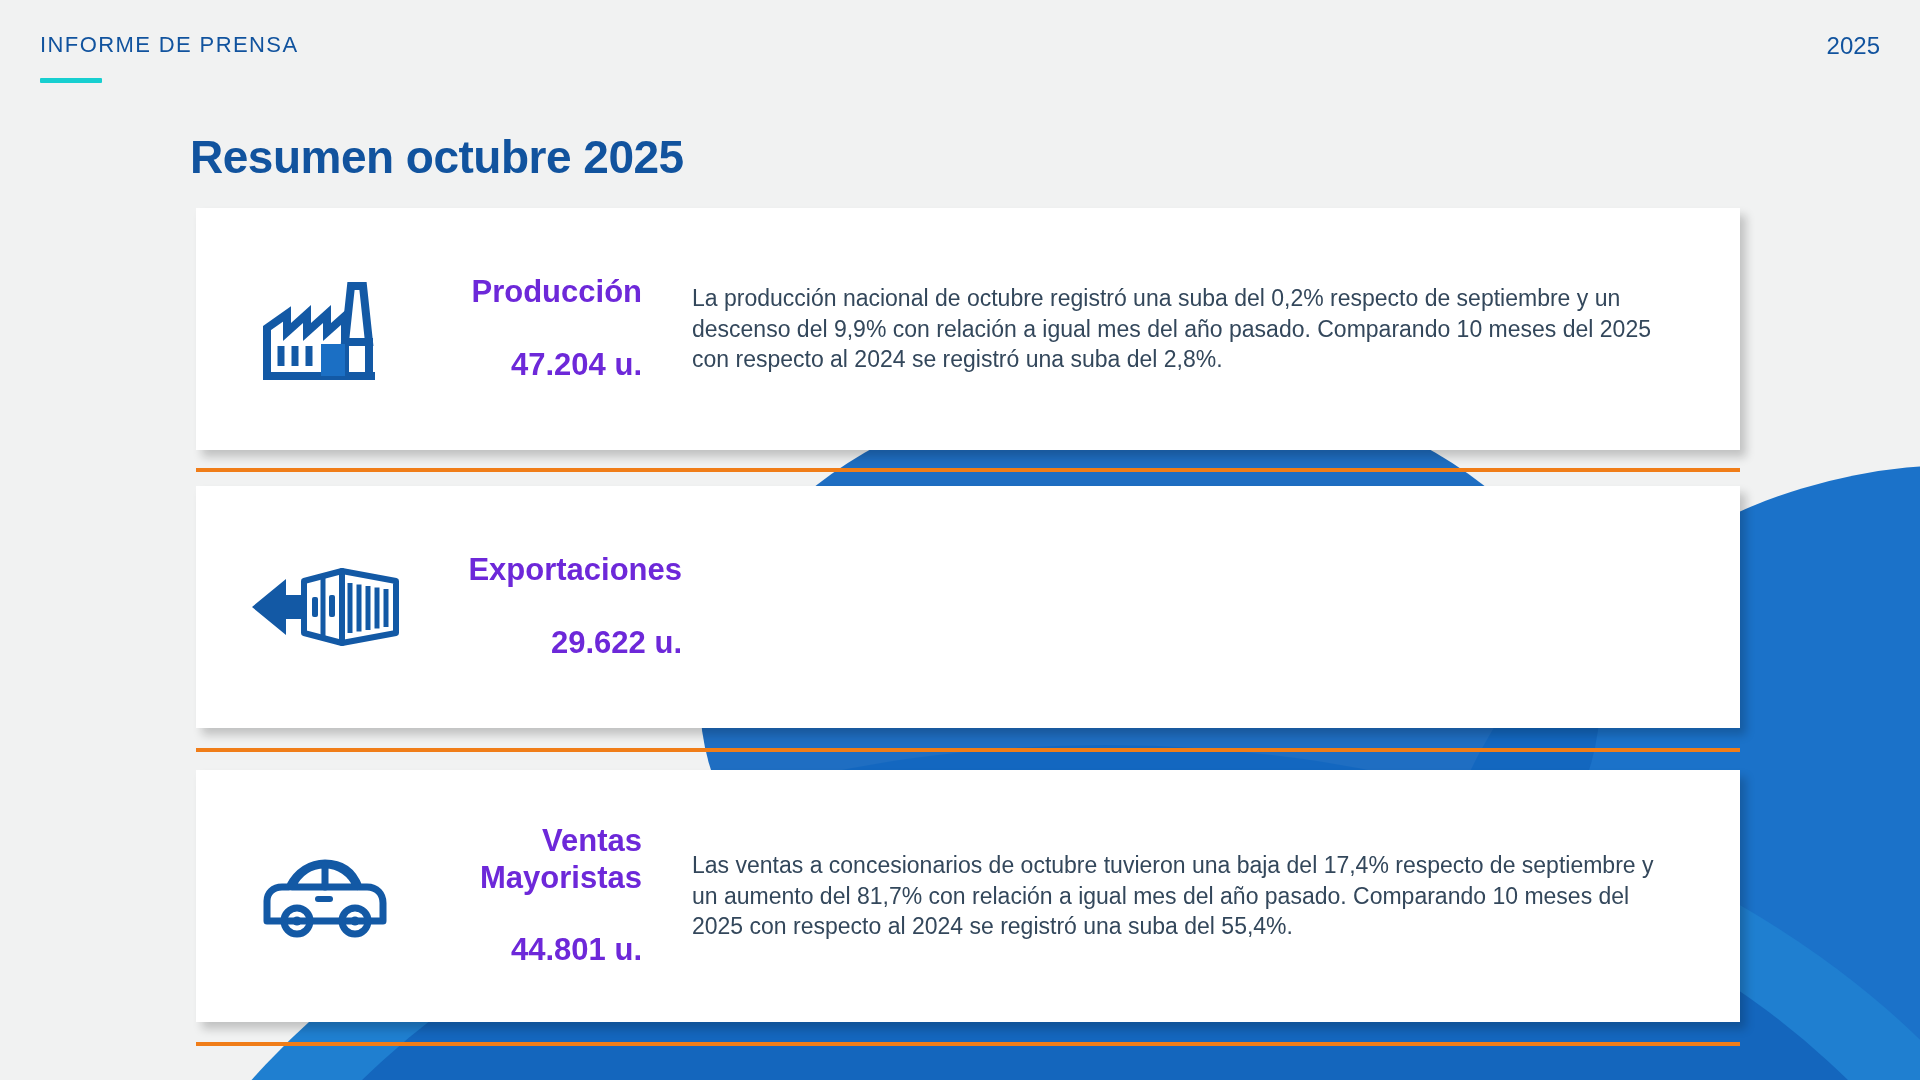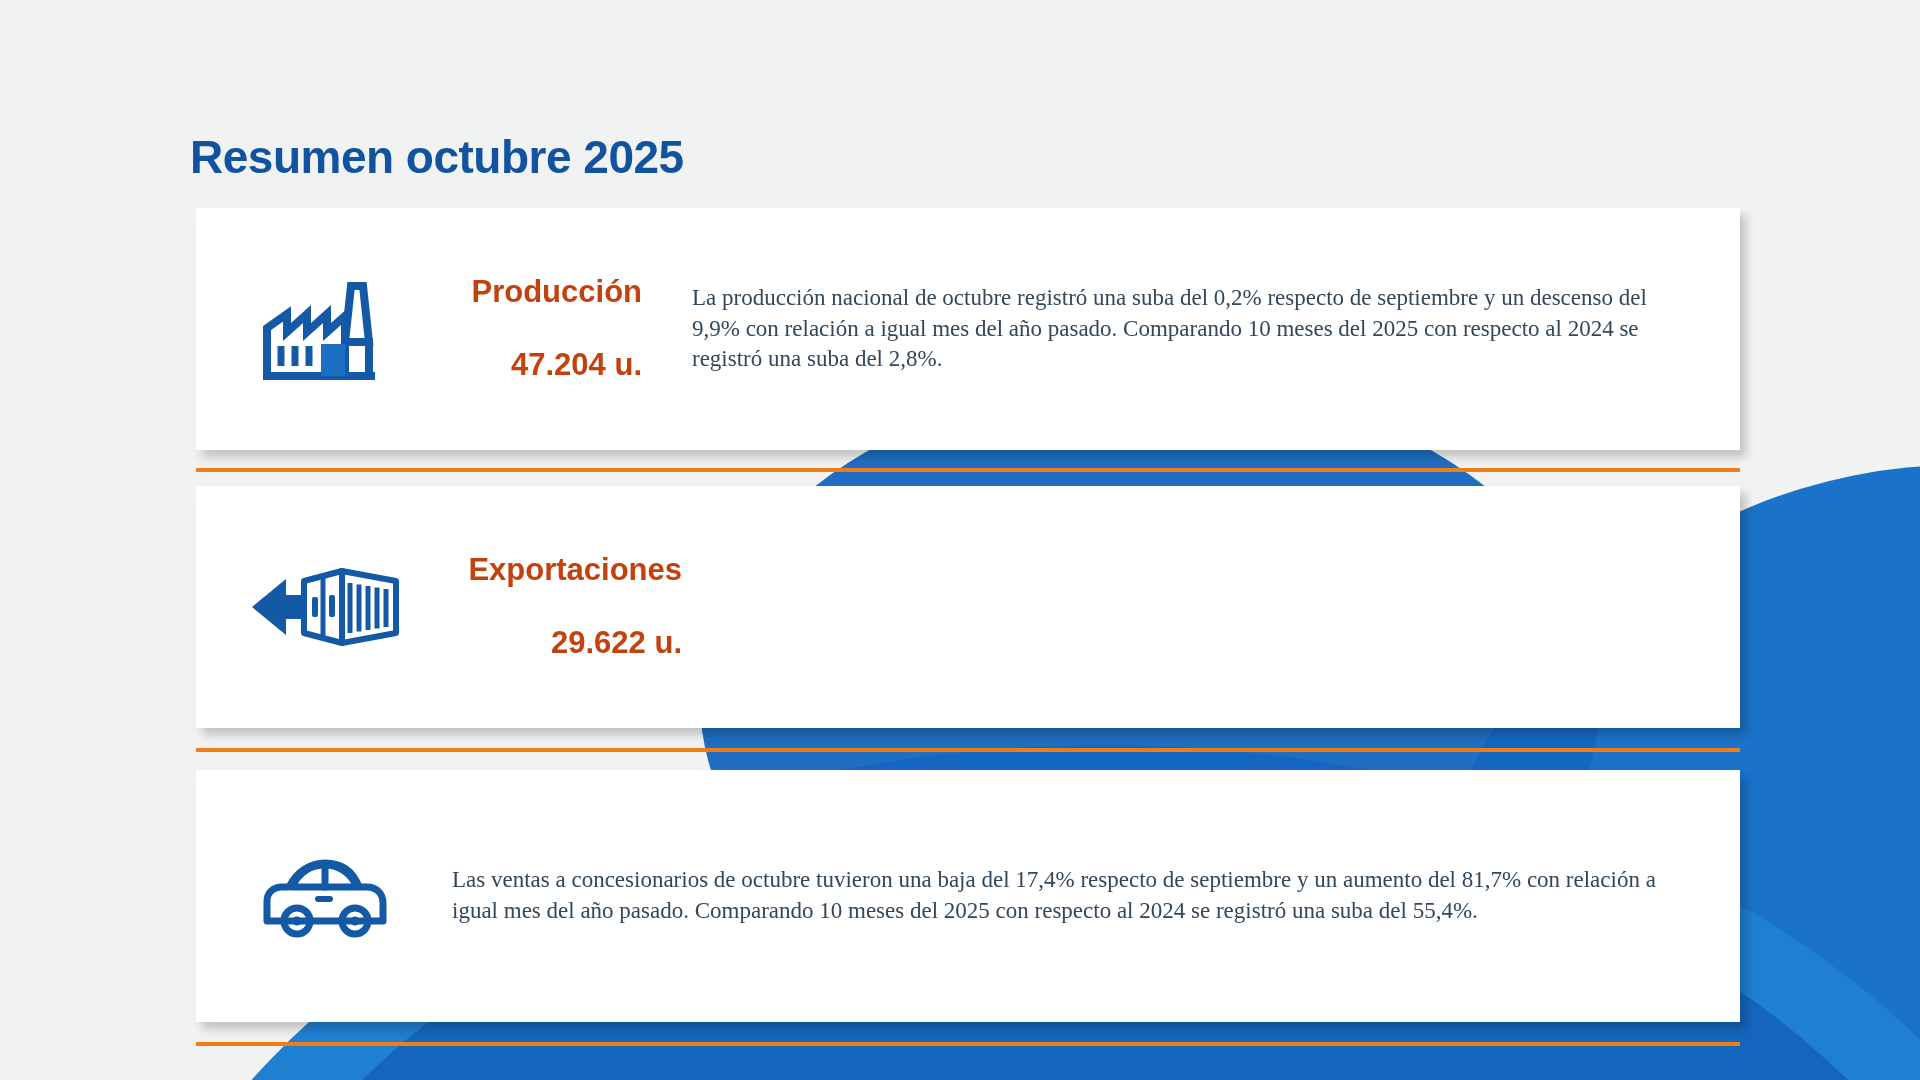--- a/index.html
+++ b/index.html
@@ -96,6 +96,11 @@
     </g>
   </svg>
 
+  <div class="header">
+    <div class="kicker">INFORME DE PRENSA</div>
+    <div class="kicker-rule"></div>
+    <div class="year">2025</div>
+  </div>
 
   <div class="page-title">Resumen octubre 2025</div>
 

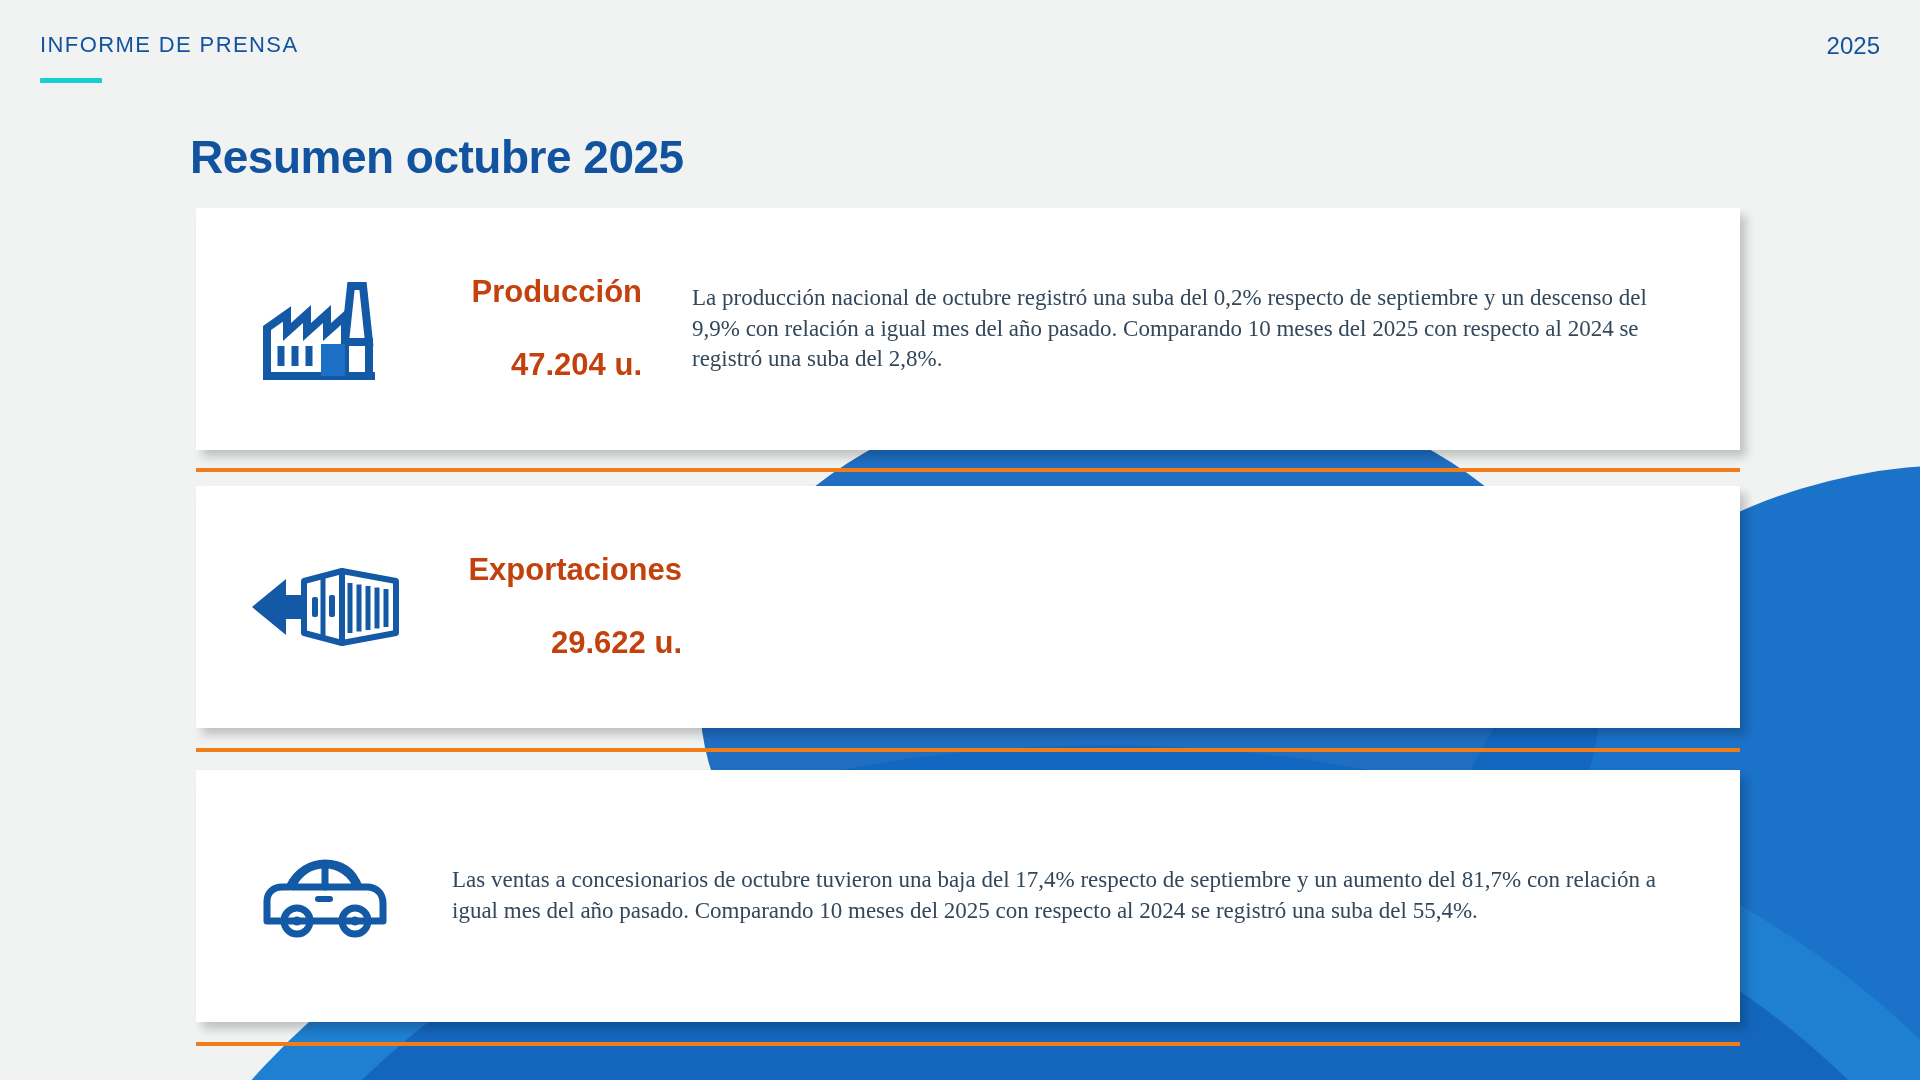--- a/index.html
+++ b/index.html
@@ -65,7 +65,7 @@
   .title-cell{
     width:240px; min-width:240px;
     text-align:right; padding-right:26px;
-    color:#c2410c; font-weight:bold; font-size:31px; line-height:1.18;
+    color:#6d28d9; font-weight:bold; font-size:31px; line-height:1.18;
   }
   .title-cell .amount{ display:block;margin-top:36px; }
 

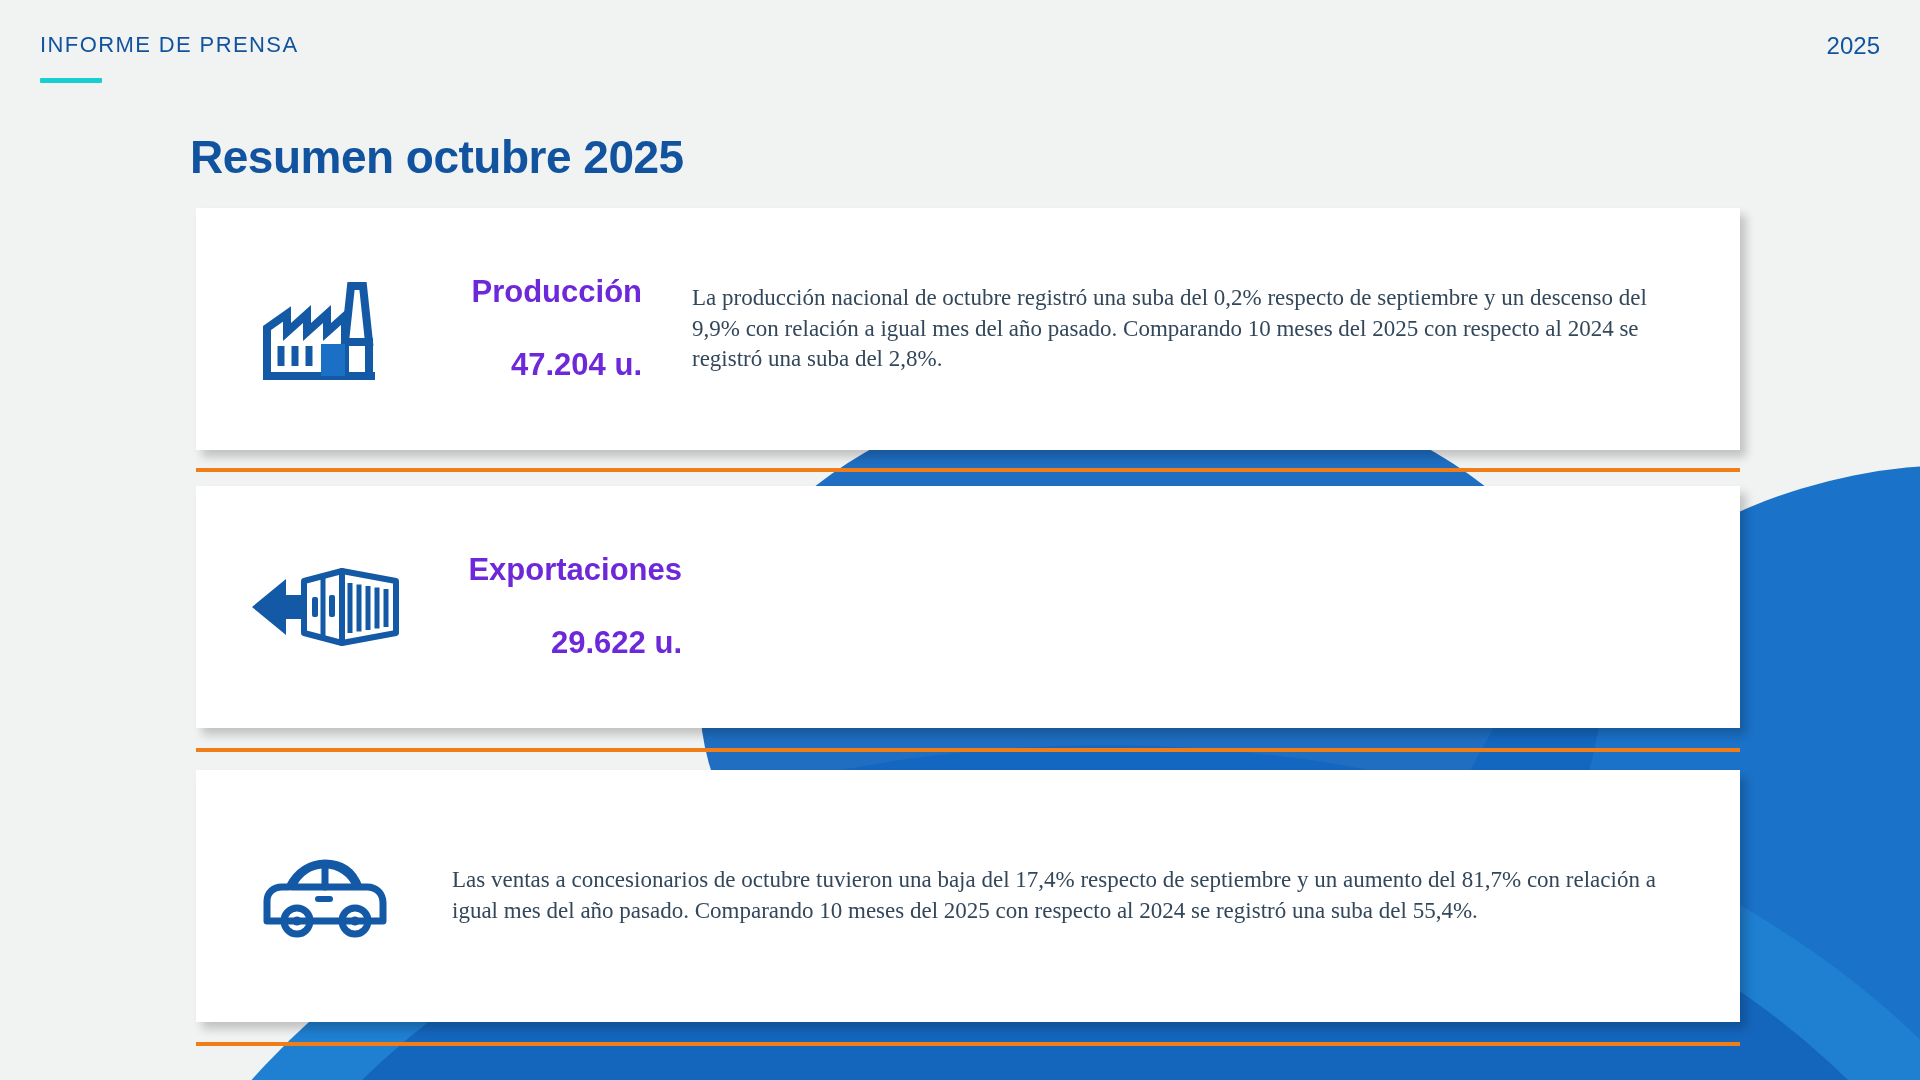--- a/index.html
+++ b/index.html
@@ -71,7 +71,7 @@
 
   .body-cell{
     flex:1; padding-left:24px; padding-right:57px;
-    color:#33475b; font-size:23px; line-height:1.33;font-family:Liberation Serif, serif;
+    color:#33475b; font-size:23px; line-height:1.33;
   }
 </style>
 </head>

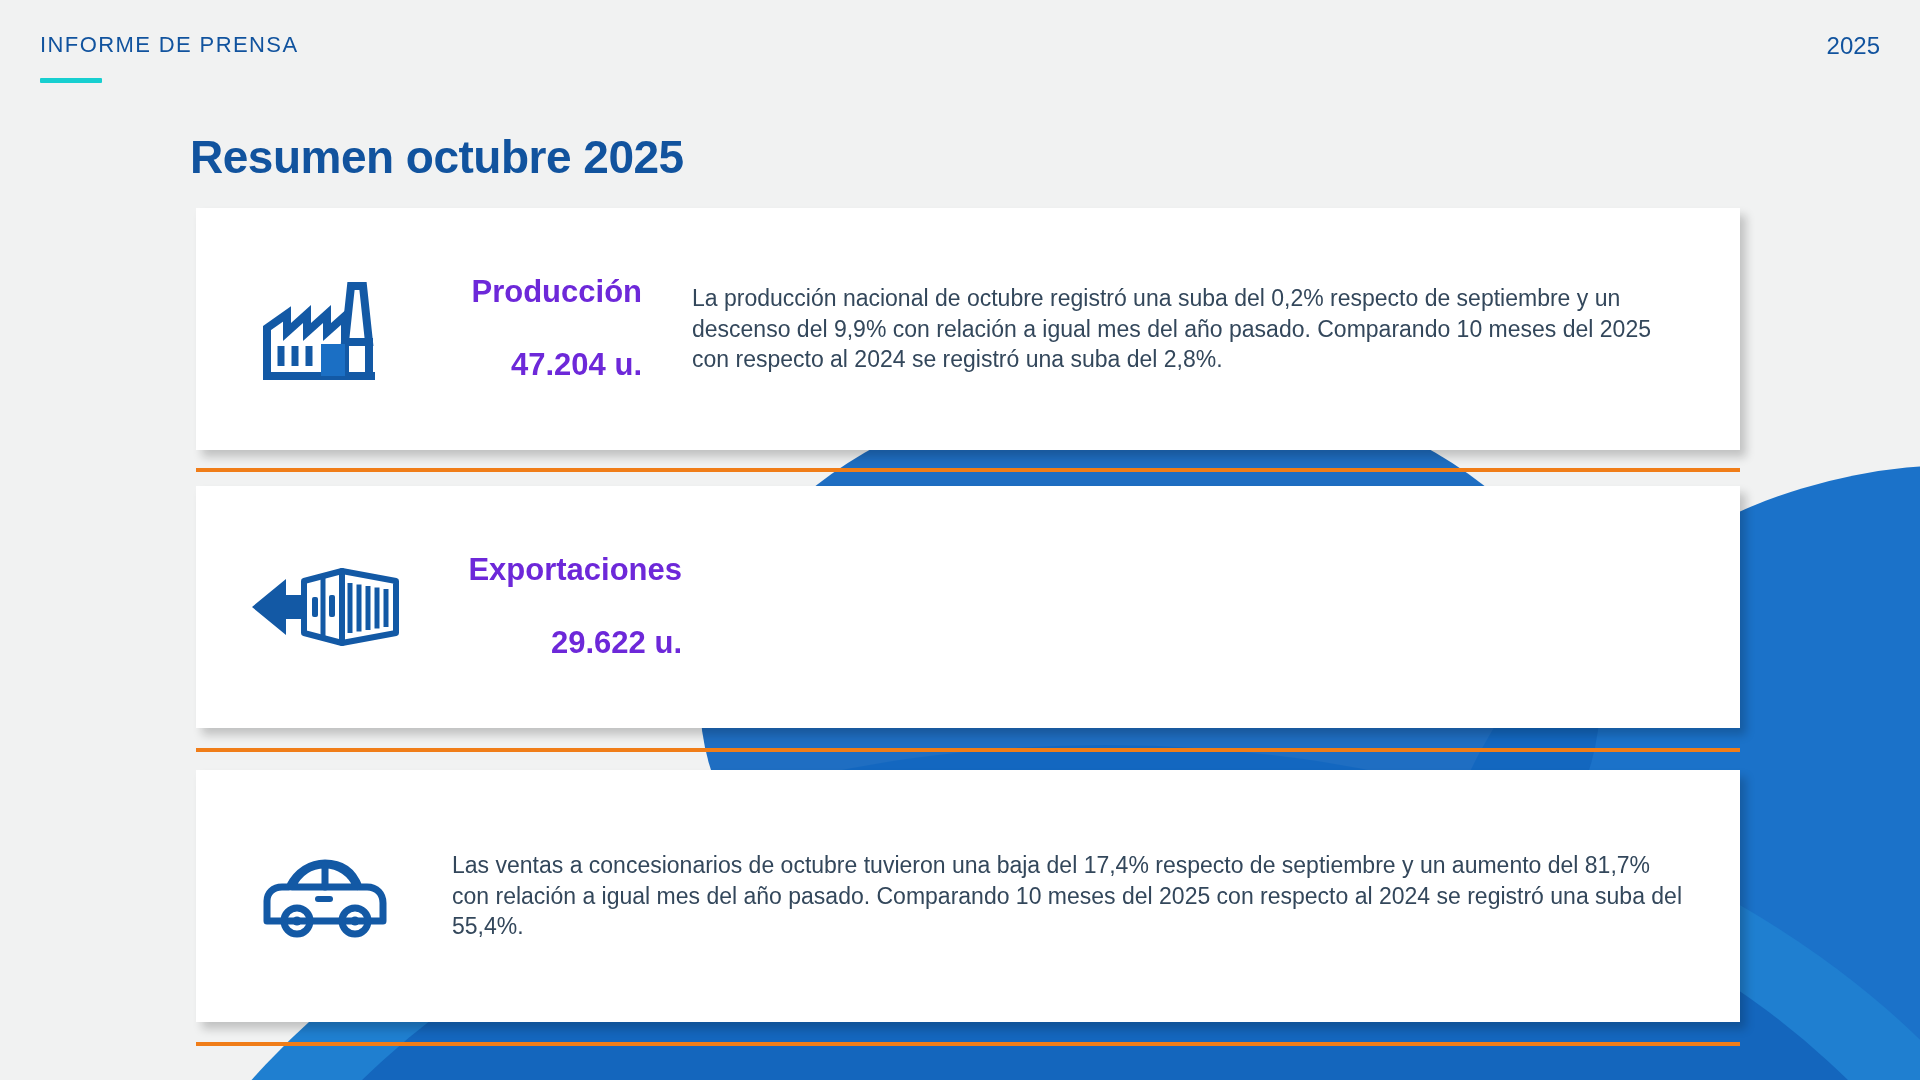--- a/index.html
+++ b/index.html
@@ -180,6 +180,10 @@
         </g>
       </svg>
     </div>
+    <div class="title-cell">
+      <span>Ventas Mayoristas</span>
+      <span class="amount">44.801 u.</span>
+    </div>
     <div class="body-cell">Las ventas a concesionarios de octubre tuvieron una baja del 17,4% respecto de septiembre y un aumento del 81,7% con relación a igual mes del año pasado. Comparando 10 meses del 2025 con respecto al 2024 se registró una suba del 55,4%.</div>
   </div>
   <div class="rule" id="rule-2"></div>

